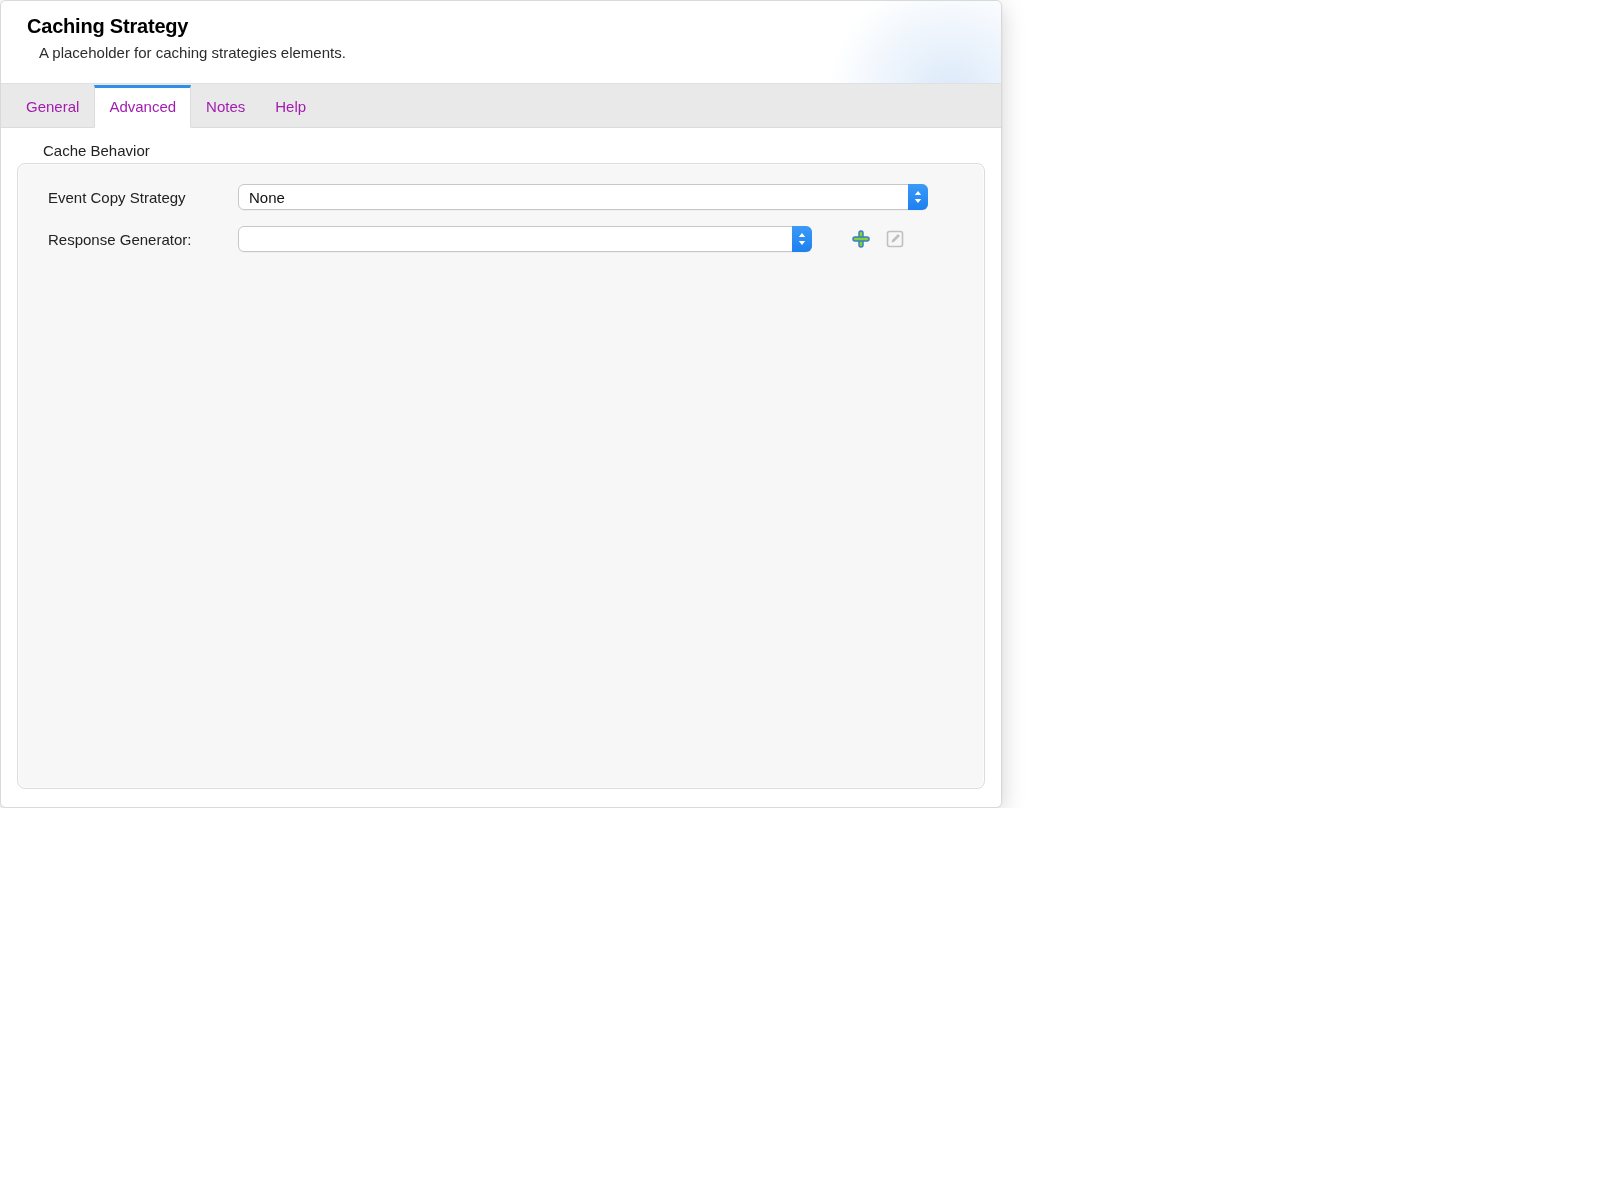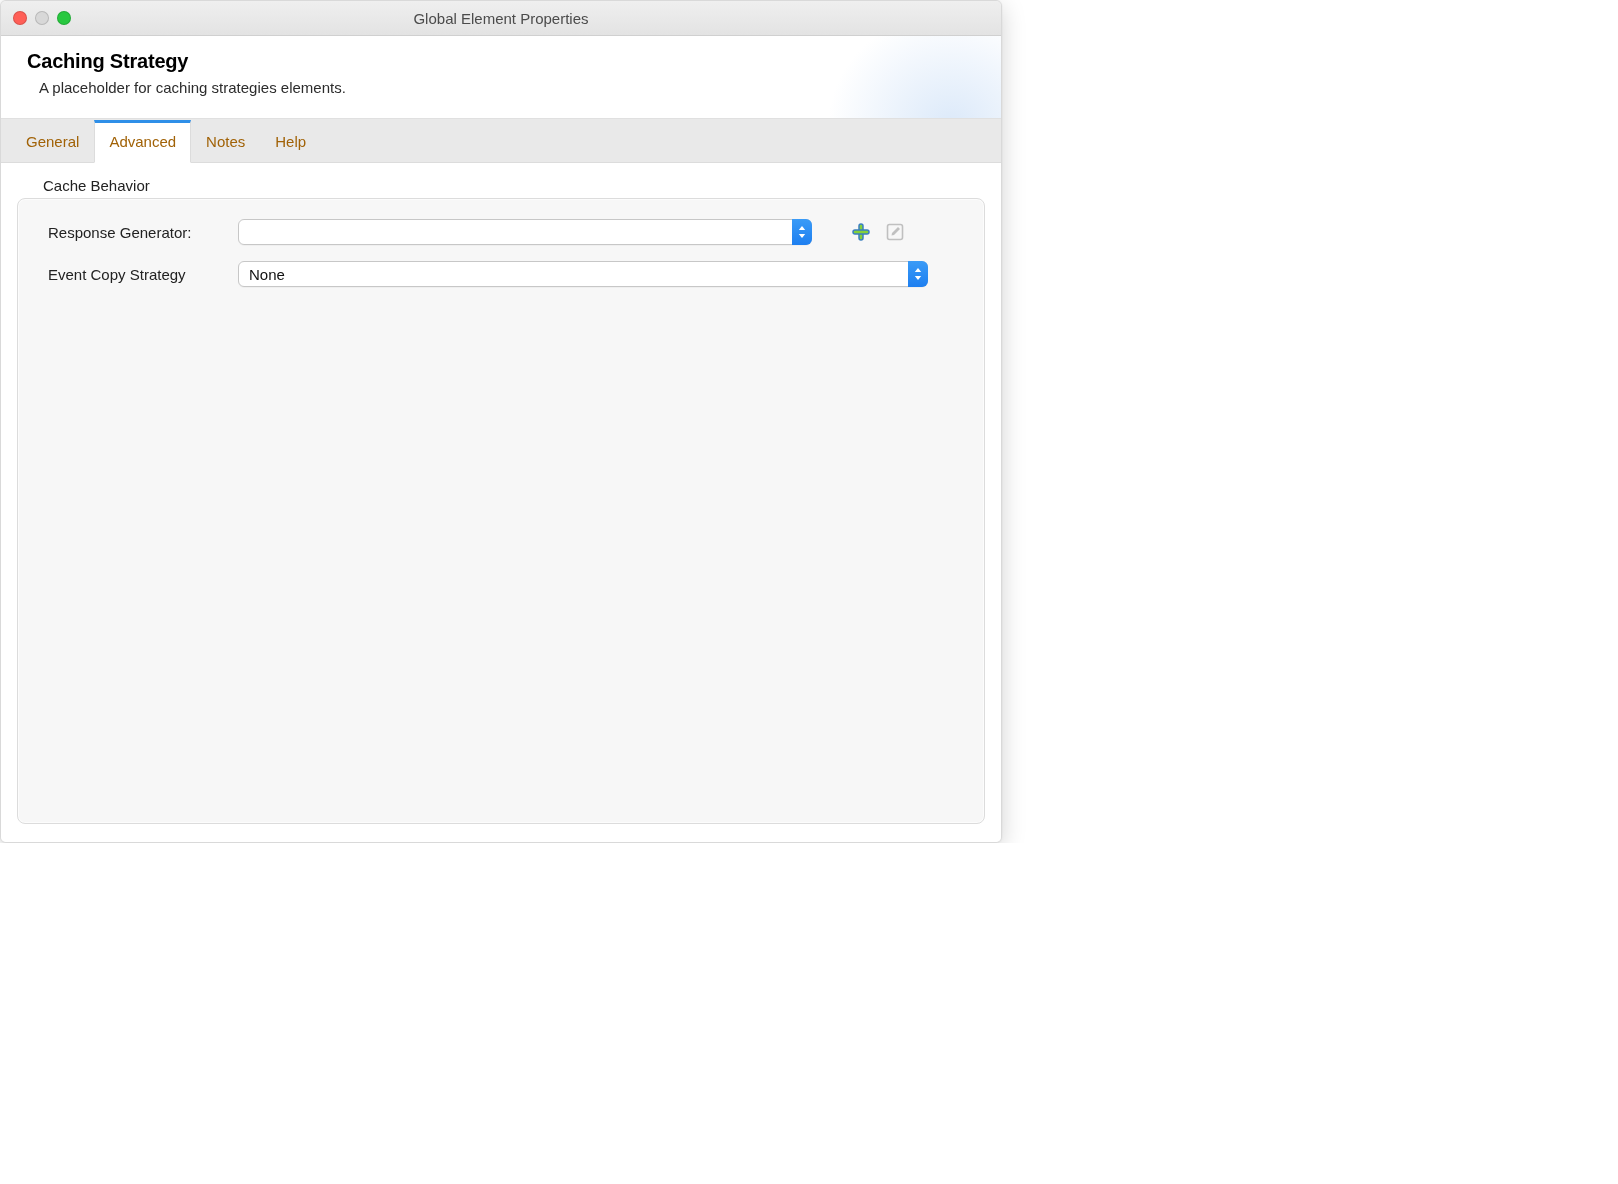--- a/index.html
+++ b/index.html
@@ -168,14 +168,6 @@
 
 <div class="window">
 
-  <div class="titlebar">
-    <div class="traffic">
-      <div class="dot red"></div>
-      <div class="dot grey"></div>
-      <div class="dot green"></div>
-    </div>
-    <div class="title">Global Element Properties</div>
-  </div>
 
   <div class="header">
     <div class="glow"></div>

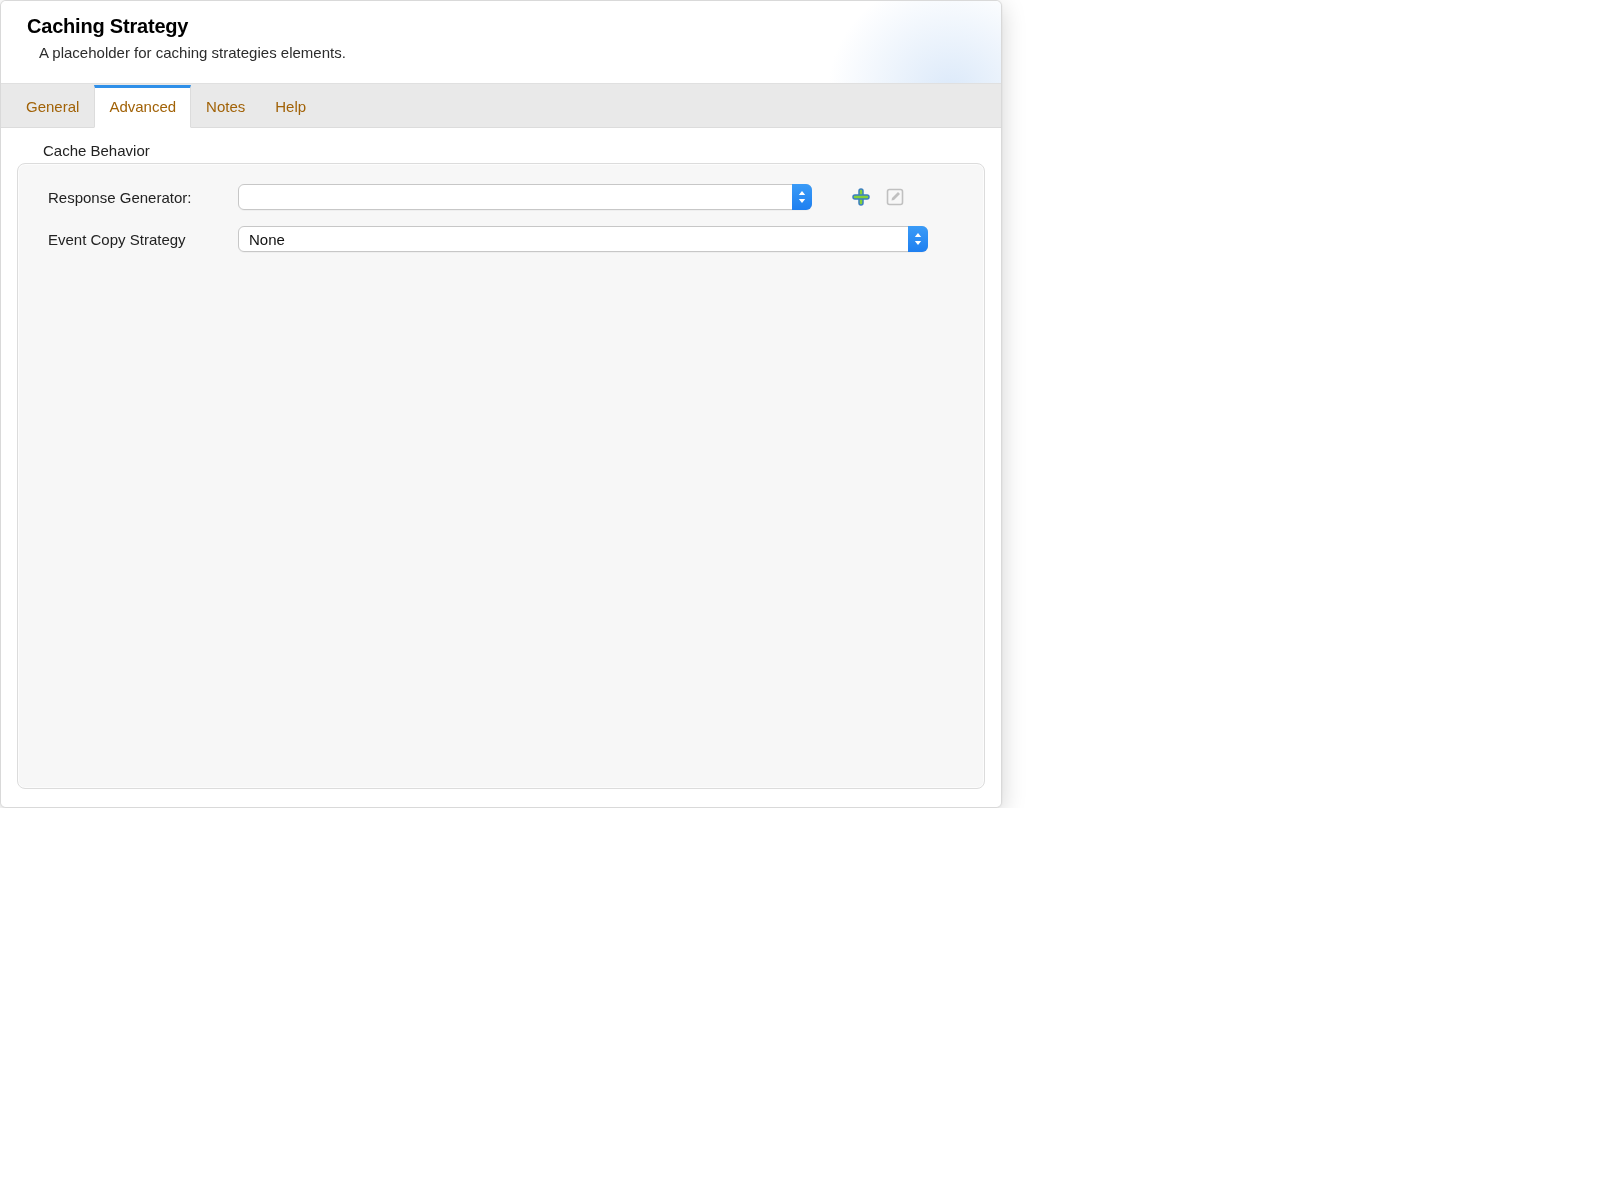--- a/index.html
+++ b/index.html
@@ -86,7 +86,7 @@
   .tab {
     padding: 12px 14px;
     font-size: 15px;
-    color: #a16207;
+    color: #a21caf;
     cursor: pointer;
     position: relative;
     top: 1px;

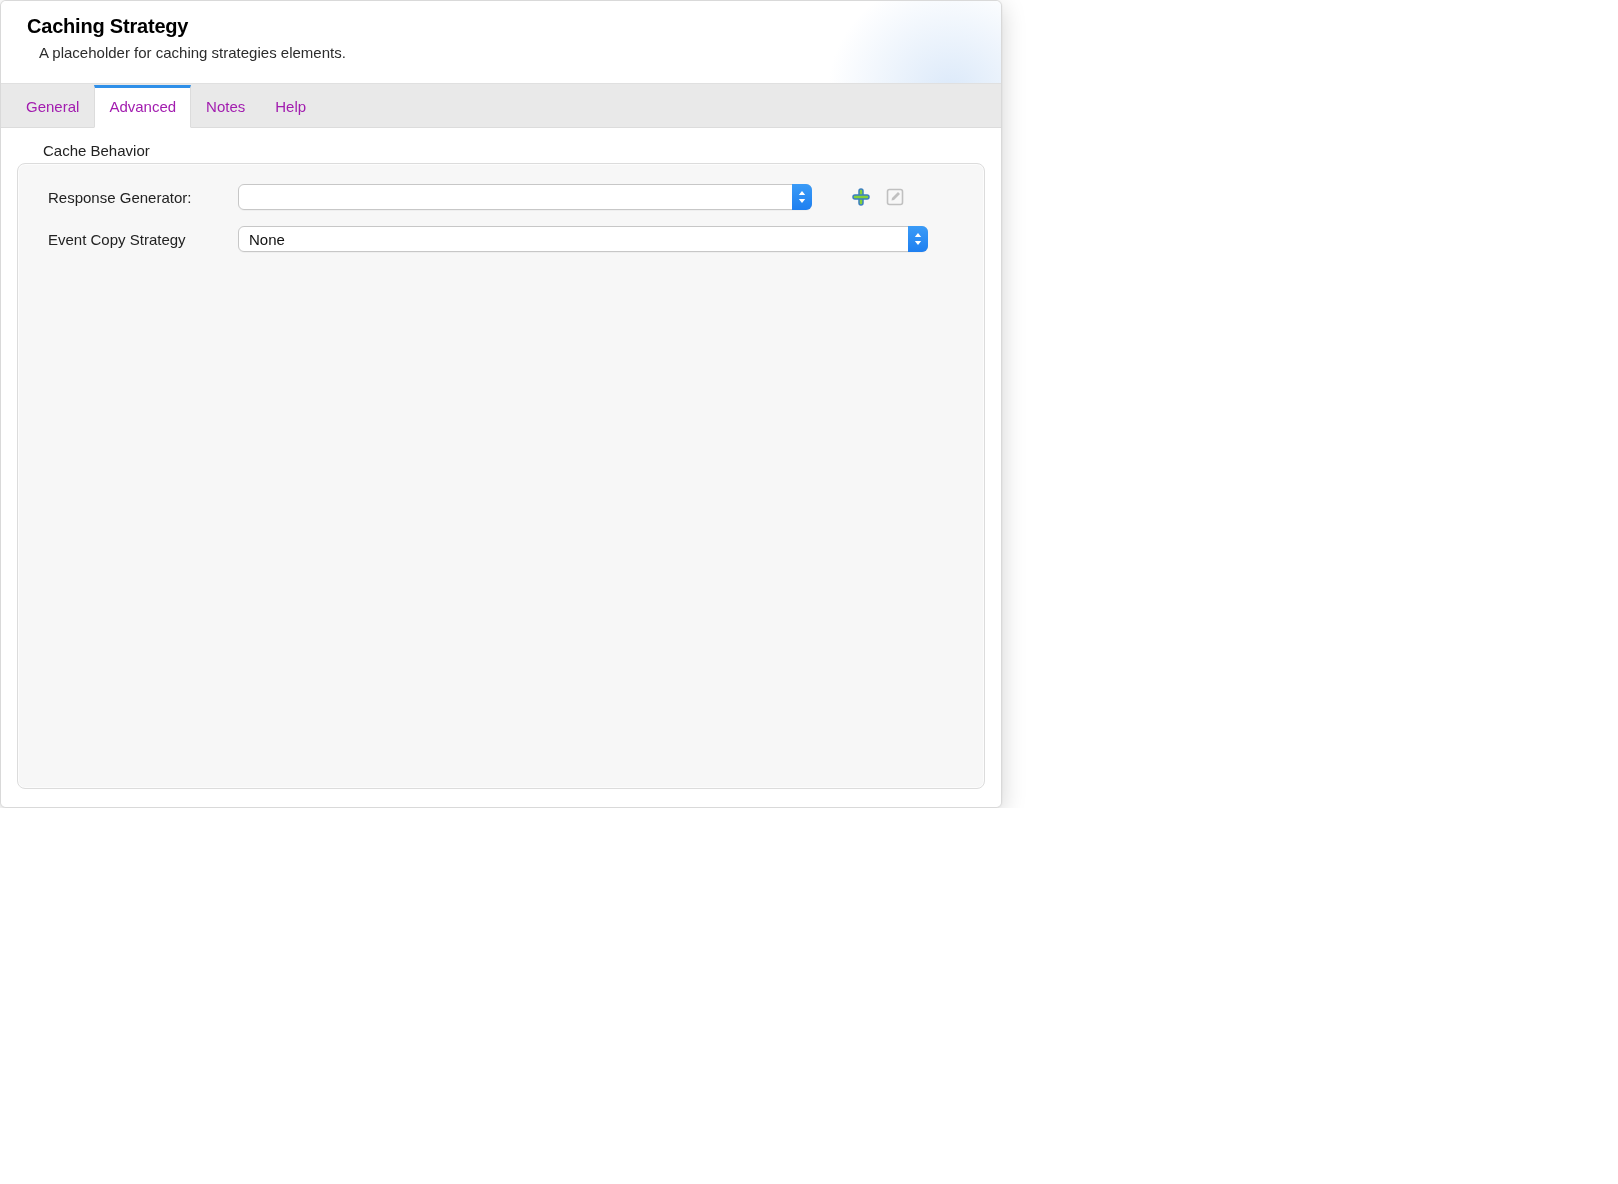--- a/index.html
+++ b/index.html
@@ -185,6 +185,19 @@
   <div class="content">
     <div class="group-label">Cache Behavior</div>
     <div class="group-box">
+
+      <div class="row">
+        <div class="lbl">Event Copy Strategy</div>
+        <div class="combo" style="width:690px;">
+          <span>None</span>
+          <span class="cap">
+            <svg width="10" height="14" viewBox="0 0 10 14">
+              <path d="M5 1 L8.2 5 L1.8 5 Z" fill="#fff"></path>
+              <path d="M5 13 L1.8 9 L8.2 9 Z" fill="#fff"></path>
+            </svg>
+          </span>
+        </div>
+      </div>
 
       <div class="row">
         <div class="lbl">Response Generator:</div>
@@ -212,19 +225,6 @@
         </div>
       </div>
 
-      <div class="row">
-        <div class="lbl">Event Copy Strategy</div>
-        <div class="combo" style="width:690px;">
-          <span>None</span>
-          <span class="cap">
-            <svg width="10" height="14" viewBox="0 0 10 14">
-              <path d="M5 1 L8.2 5 L1.8 5 Z" fill="#fff"></path>
-              <path d="M5 13 L1.8 9 L8.2 9 Z" fill="#fff"></path>
-            </svg>
-          </span>
-        </div>
-      </div>
-
     </div>
   </div>
 </div>

